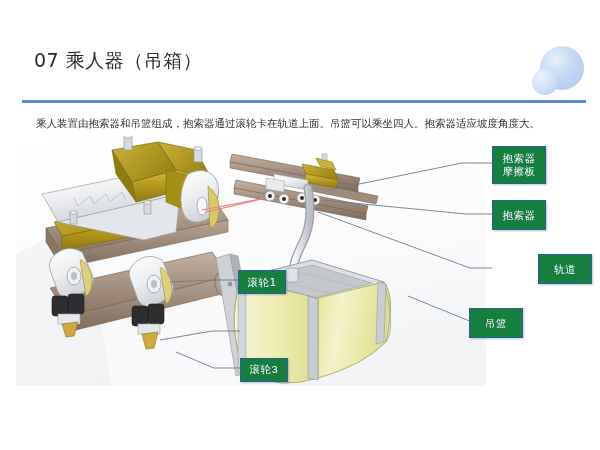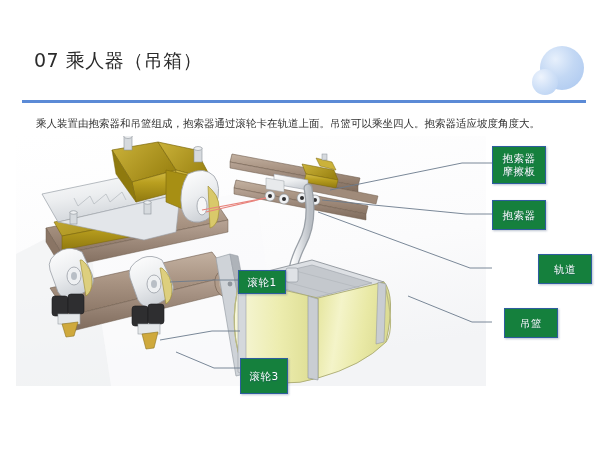--- a/index.html
+++ b/index.html
@@ -112,7 +112,7 @@
   .lbl-friction { left: 492px; top: 146px; width: 54px; height: 38px; }
   .lbl-grip     { left: 492px; top: 200px; width: 54px; height: 30px; }
   .lbl-track    { left: 492px; top: 254px; width: 54px; height: 30px; margin-left: 46px; }
-  .lbl-cabin    { left: 504px; top: 308px; width: 54px; height: 30px; }
+  .lbl-cabin    { left: 469px; top: 308px; width: 54px; height: 30px; }
 
   .lbl-r1 { left: 238px; top: 270px; width: 48px; height: 24px; align-items: center; }
   .lbl-r2 { left: 240px; top: 320px; width: 48px; height: 24px; }

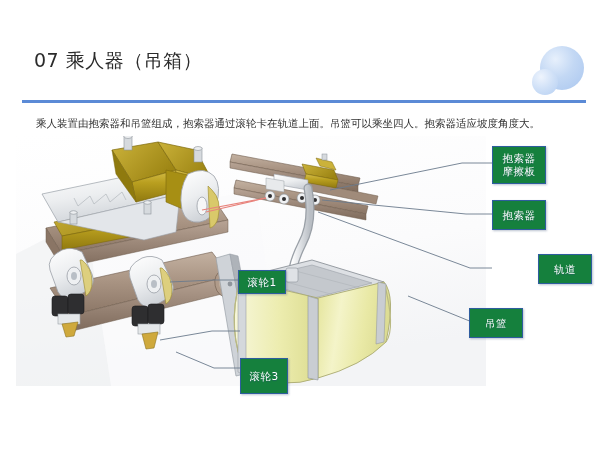--- a/index.html
+++ b/index.html
@@ -116,7 +116,7 @@
 
   .lbl-r1 { left: 238px; top: 270px; width: 48px; height: 24px; align-items: center; }
   .lbl-r2 { left: 240px; top: 320px; width: 48px; height: 24px; }
-  .lbl-r3 { left: 240px; top: 358px; width: 48px; height: 36px; }
+  .lbl-r3 { left: 240px; top: 358px; width: 48px; height: 24px; font-family: Liberation Mono, monospace; }
 
   
   .leaders {

